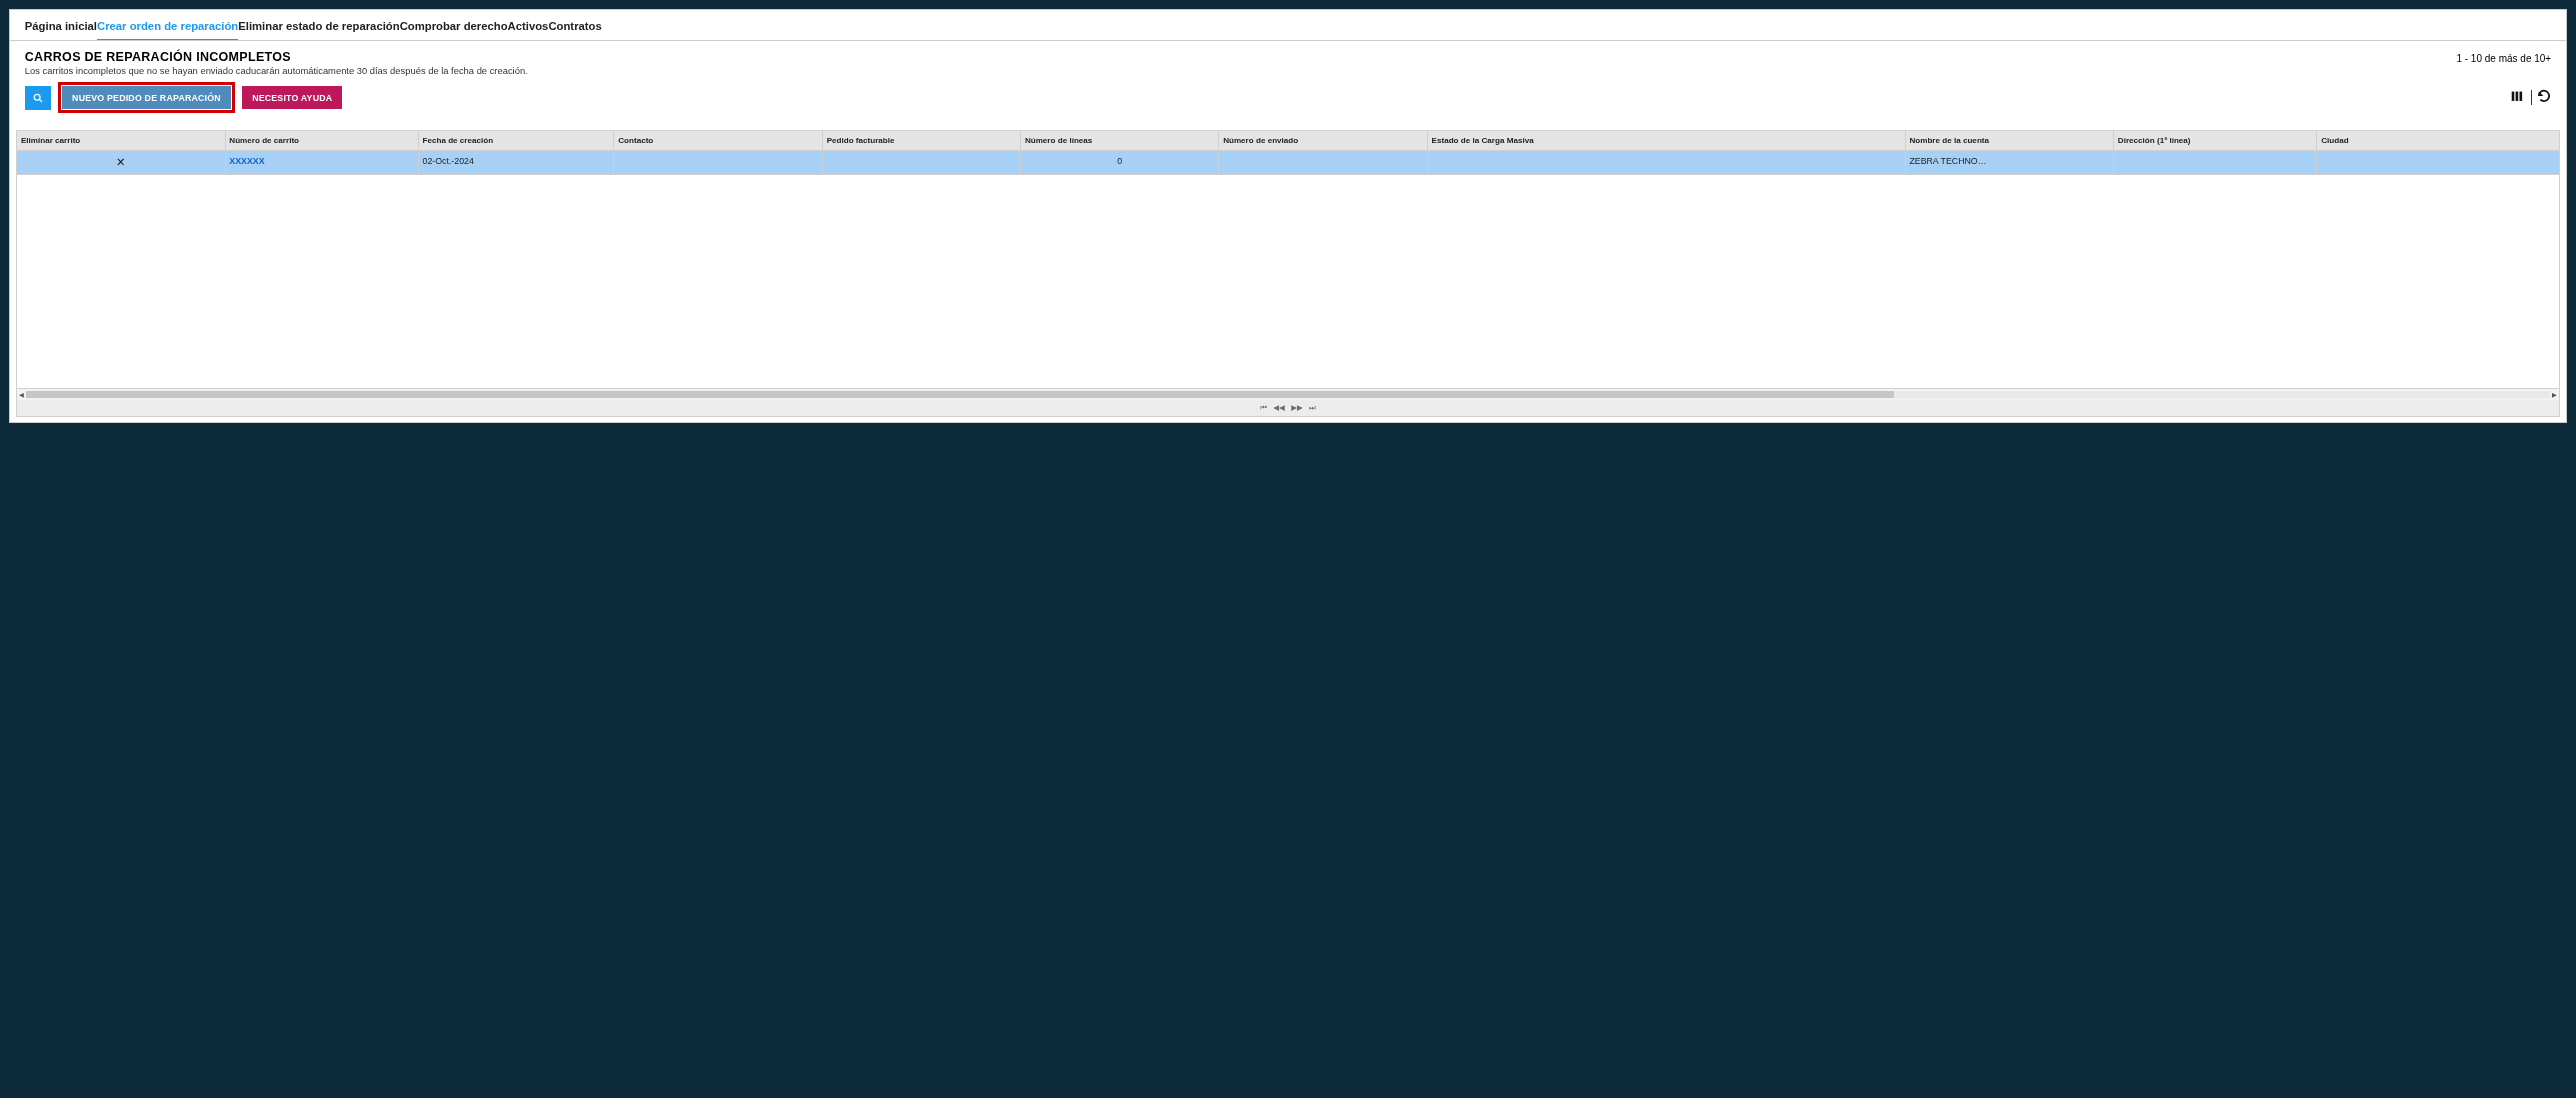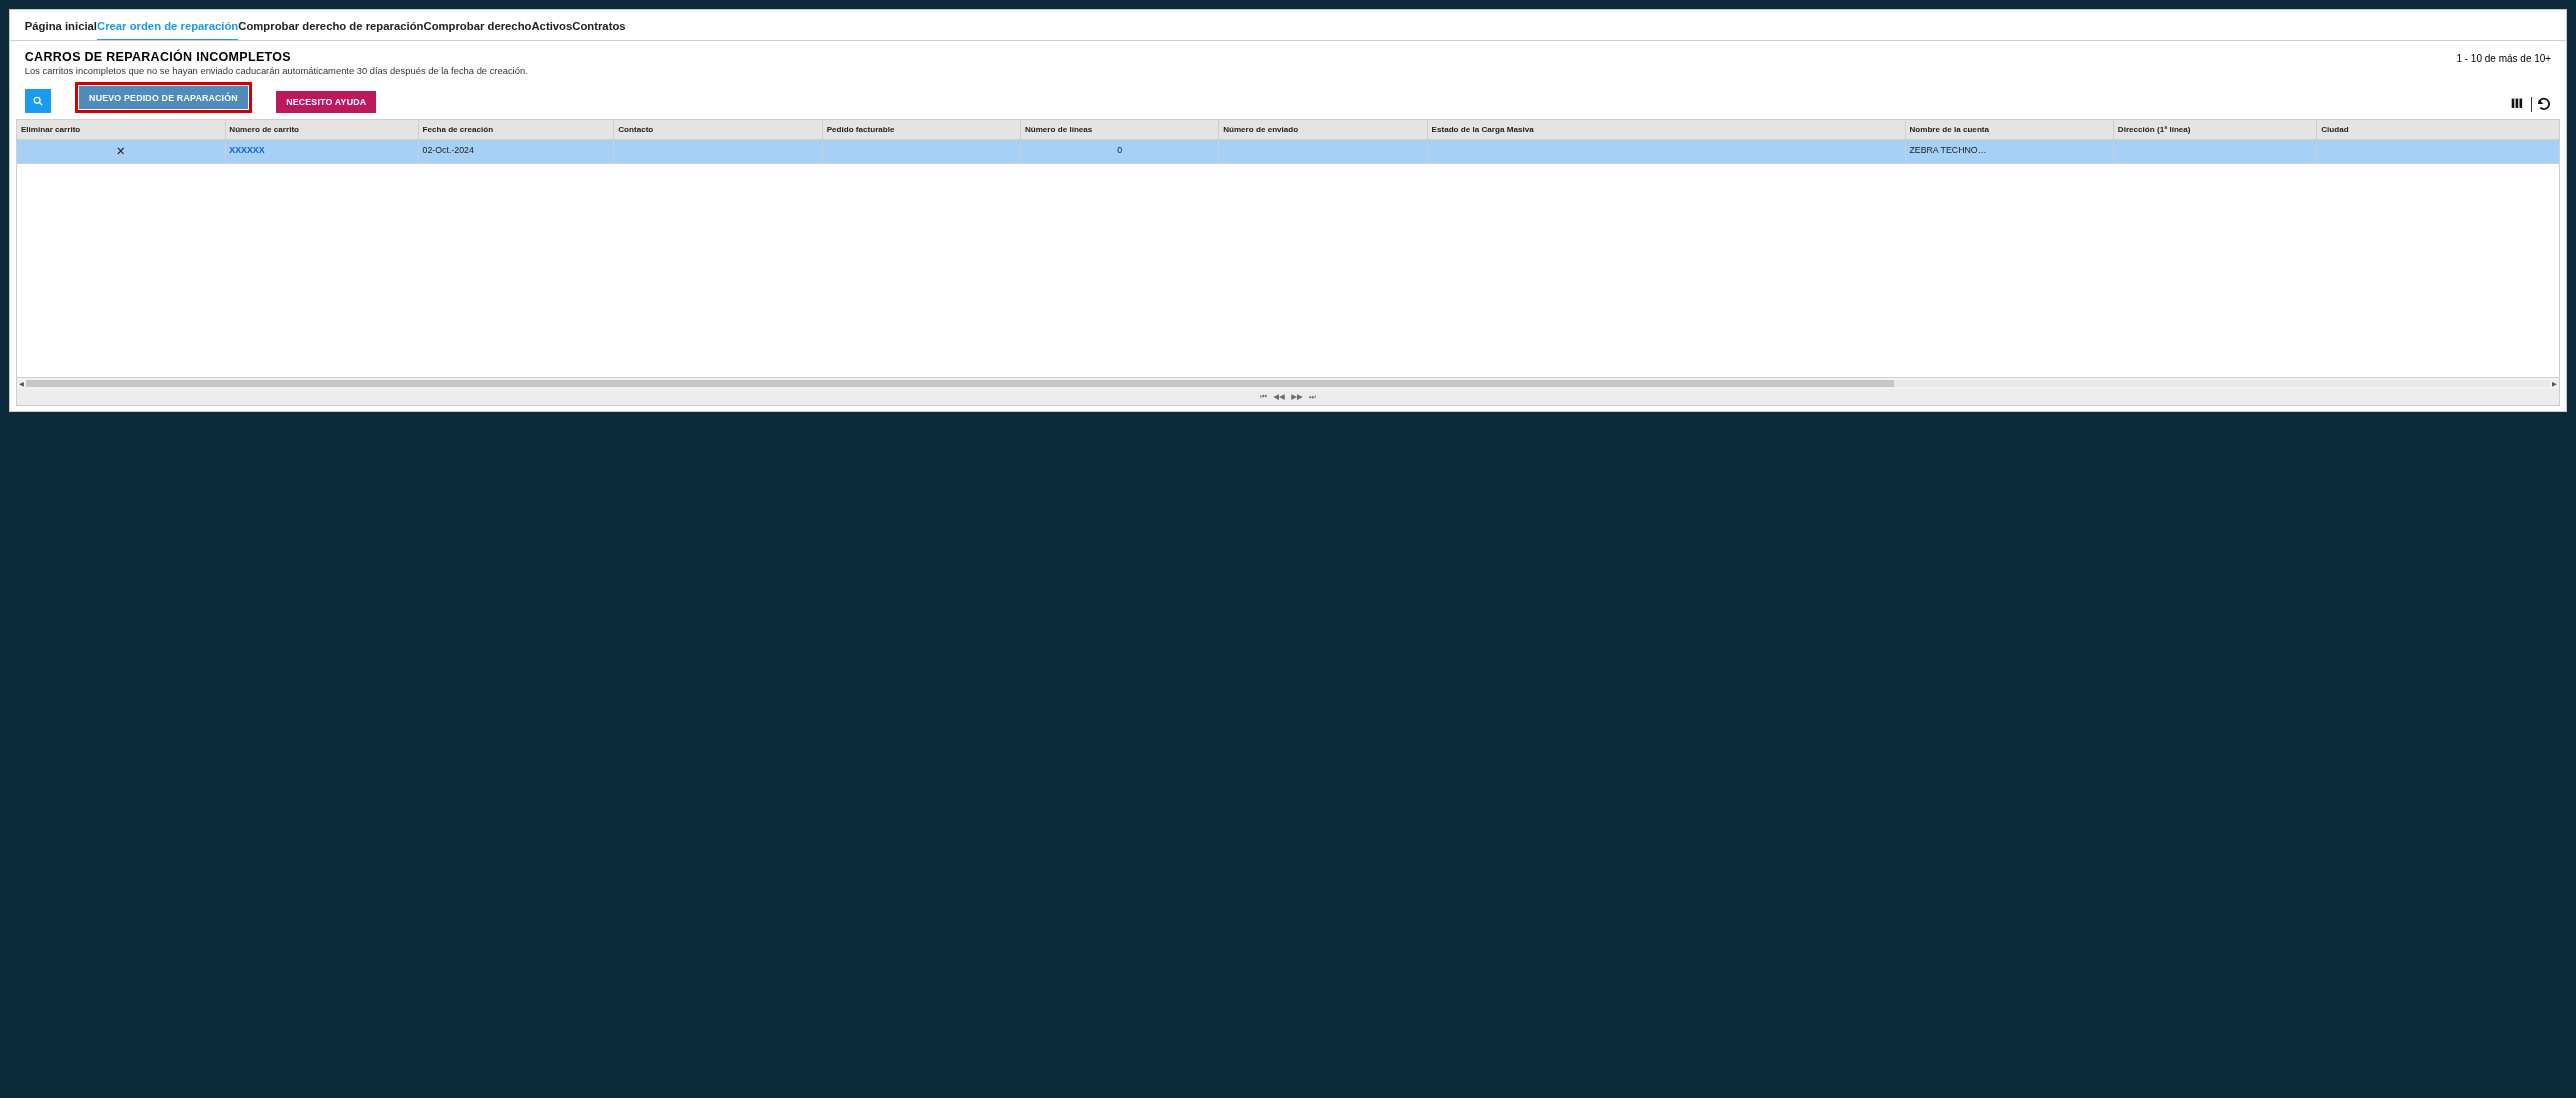--- a/index.html
+++ b/index.html
@@ -58,7 +58,7 @@
   <div class="tabs">
     <div class="tab">Página inicial</div>
     <div class="tab active">Crear orden de reparación</div>
-    <div class="tab">Comprobar derecho de reparación</div>
+    <div class="tab">Eliminar estado de reparación</div>
     <div class="tab">Comprobar derecho</div>
     <div class="tab">Activos</div>
     <div class="tab">Contratos</div>

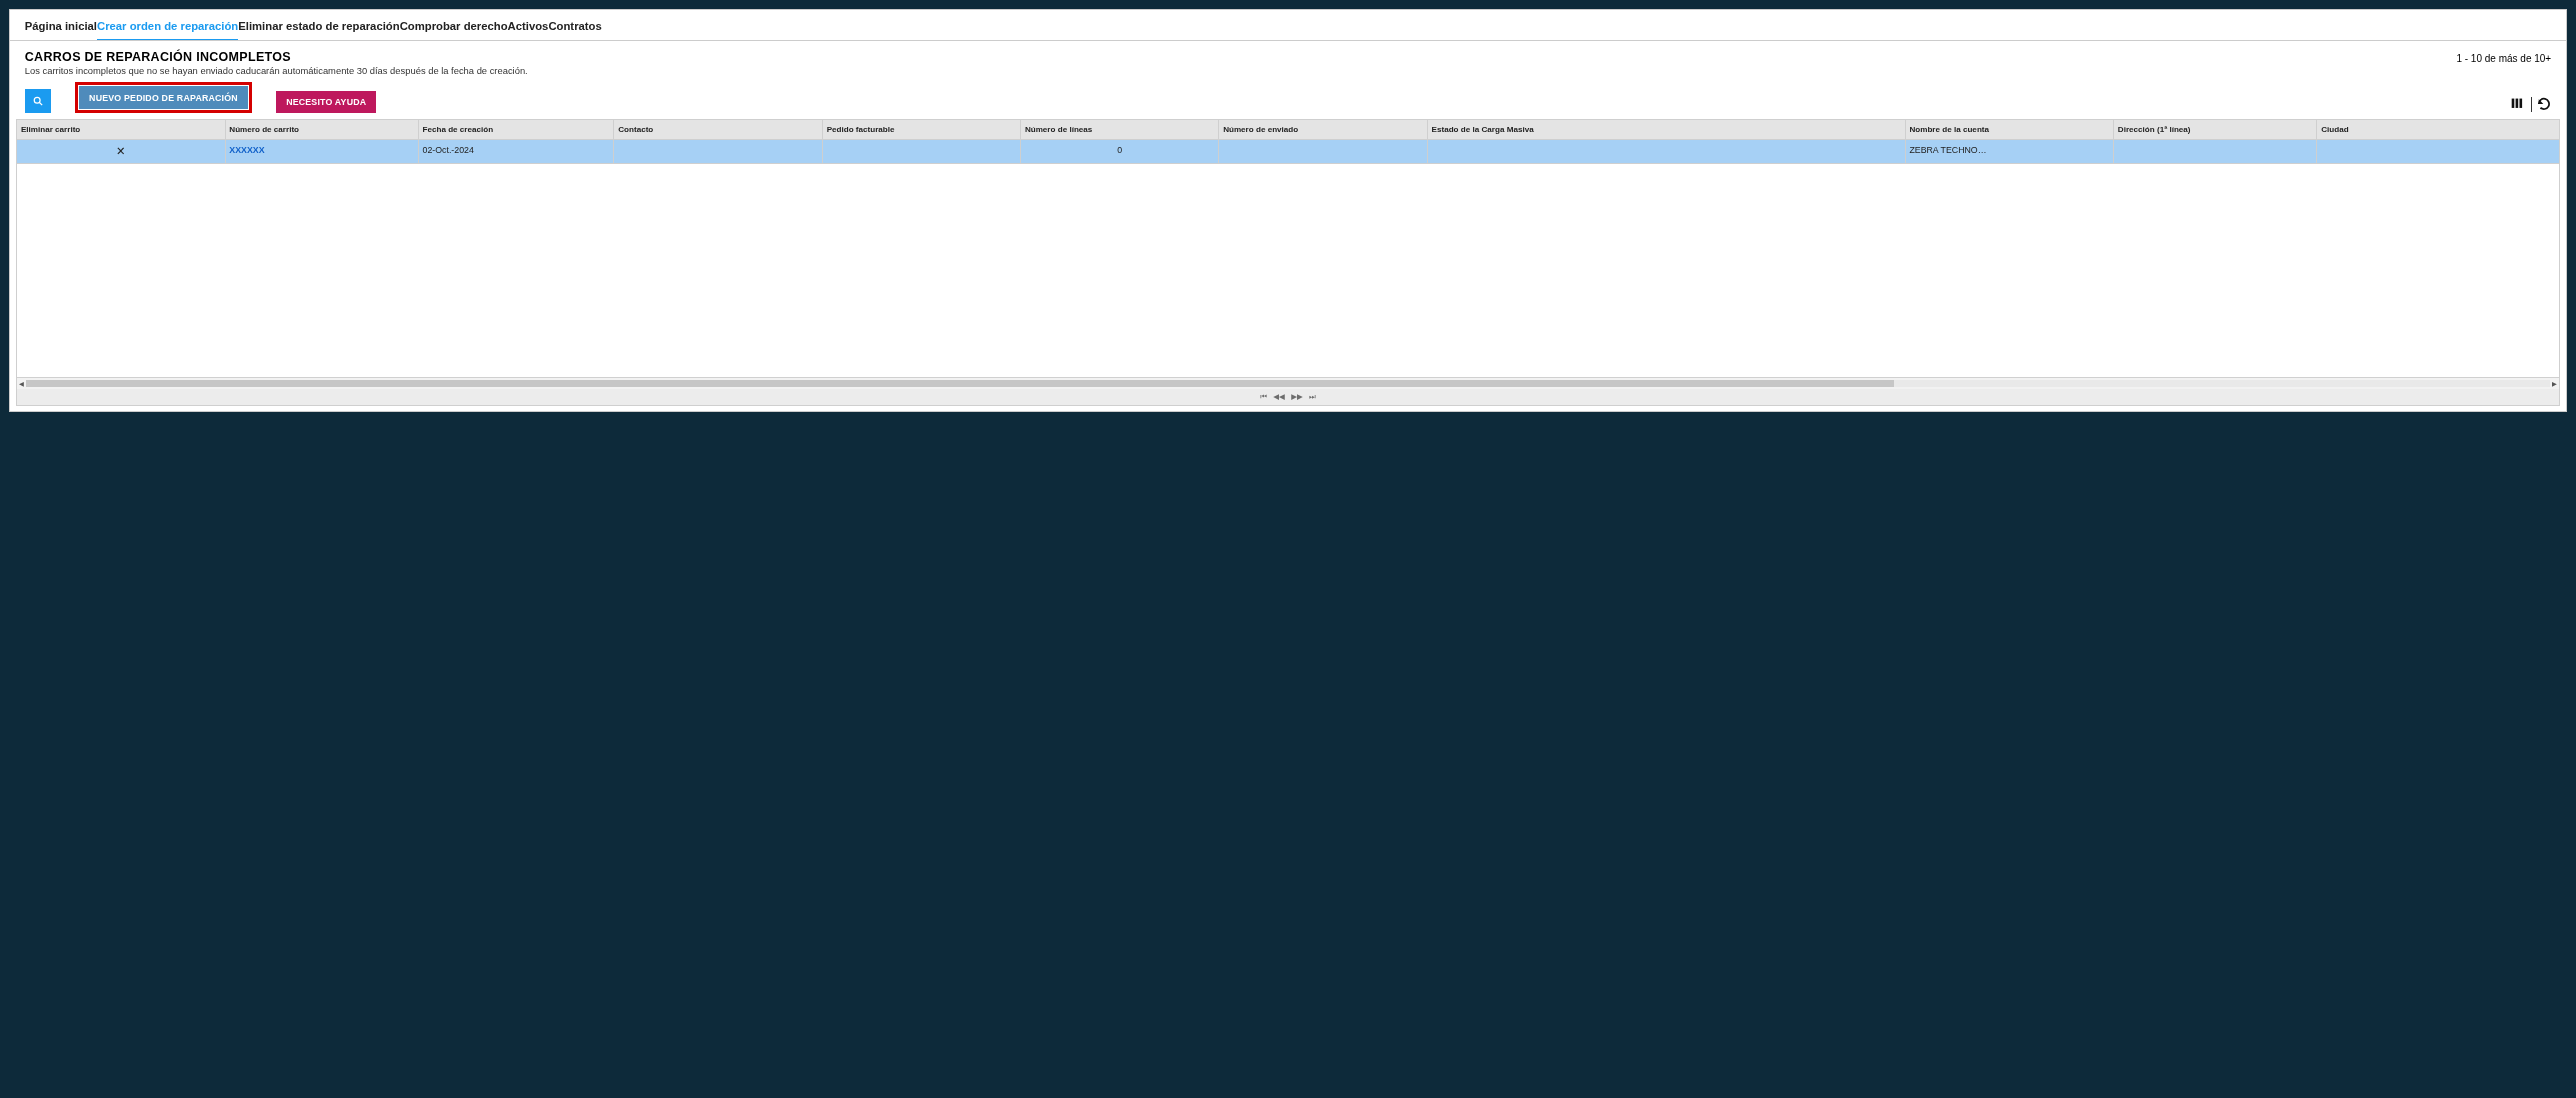--- a/index.html
+++ b/index.html
@@ -13,7 +13,7 @@
   .section-title { font-size:12.5px; font-weight:bold; letter-spacing:0.3px; }
   .range { font-size:10px; }
   .subtitle { padding:1.3px 15px 6.3px 15px; font-size:9.4px; color:#333; }
-  .toolbar { display:flex; align-items:flex-end; padding:0 15px 6px 15px; gap:24px; }
+  .toolbar { display:flex; align-items:center; padding:0 15px 17px 15px; gap:7px; }
   .toolbar .grow { flex:1; }
   .btn { border:none; color:#fff; font-size:8.8px; font-weight:bold; letter-spacing:0.2px; padding:6.3px 10px; cursor:pointer; }
   .btn.blue { background:#be185d; }

